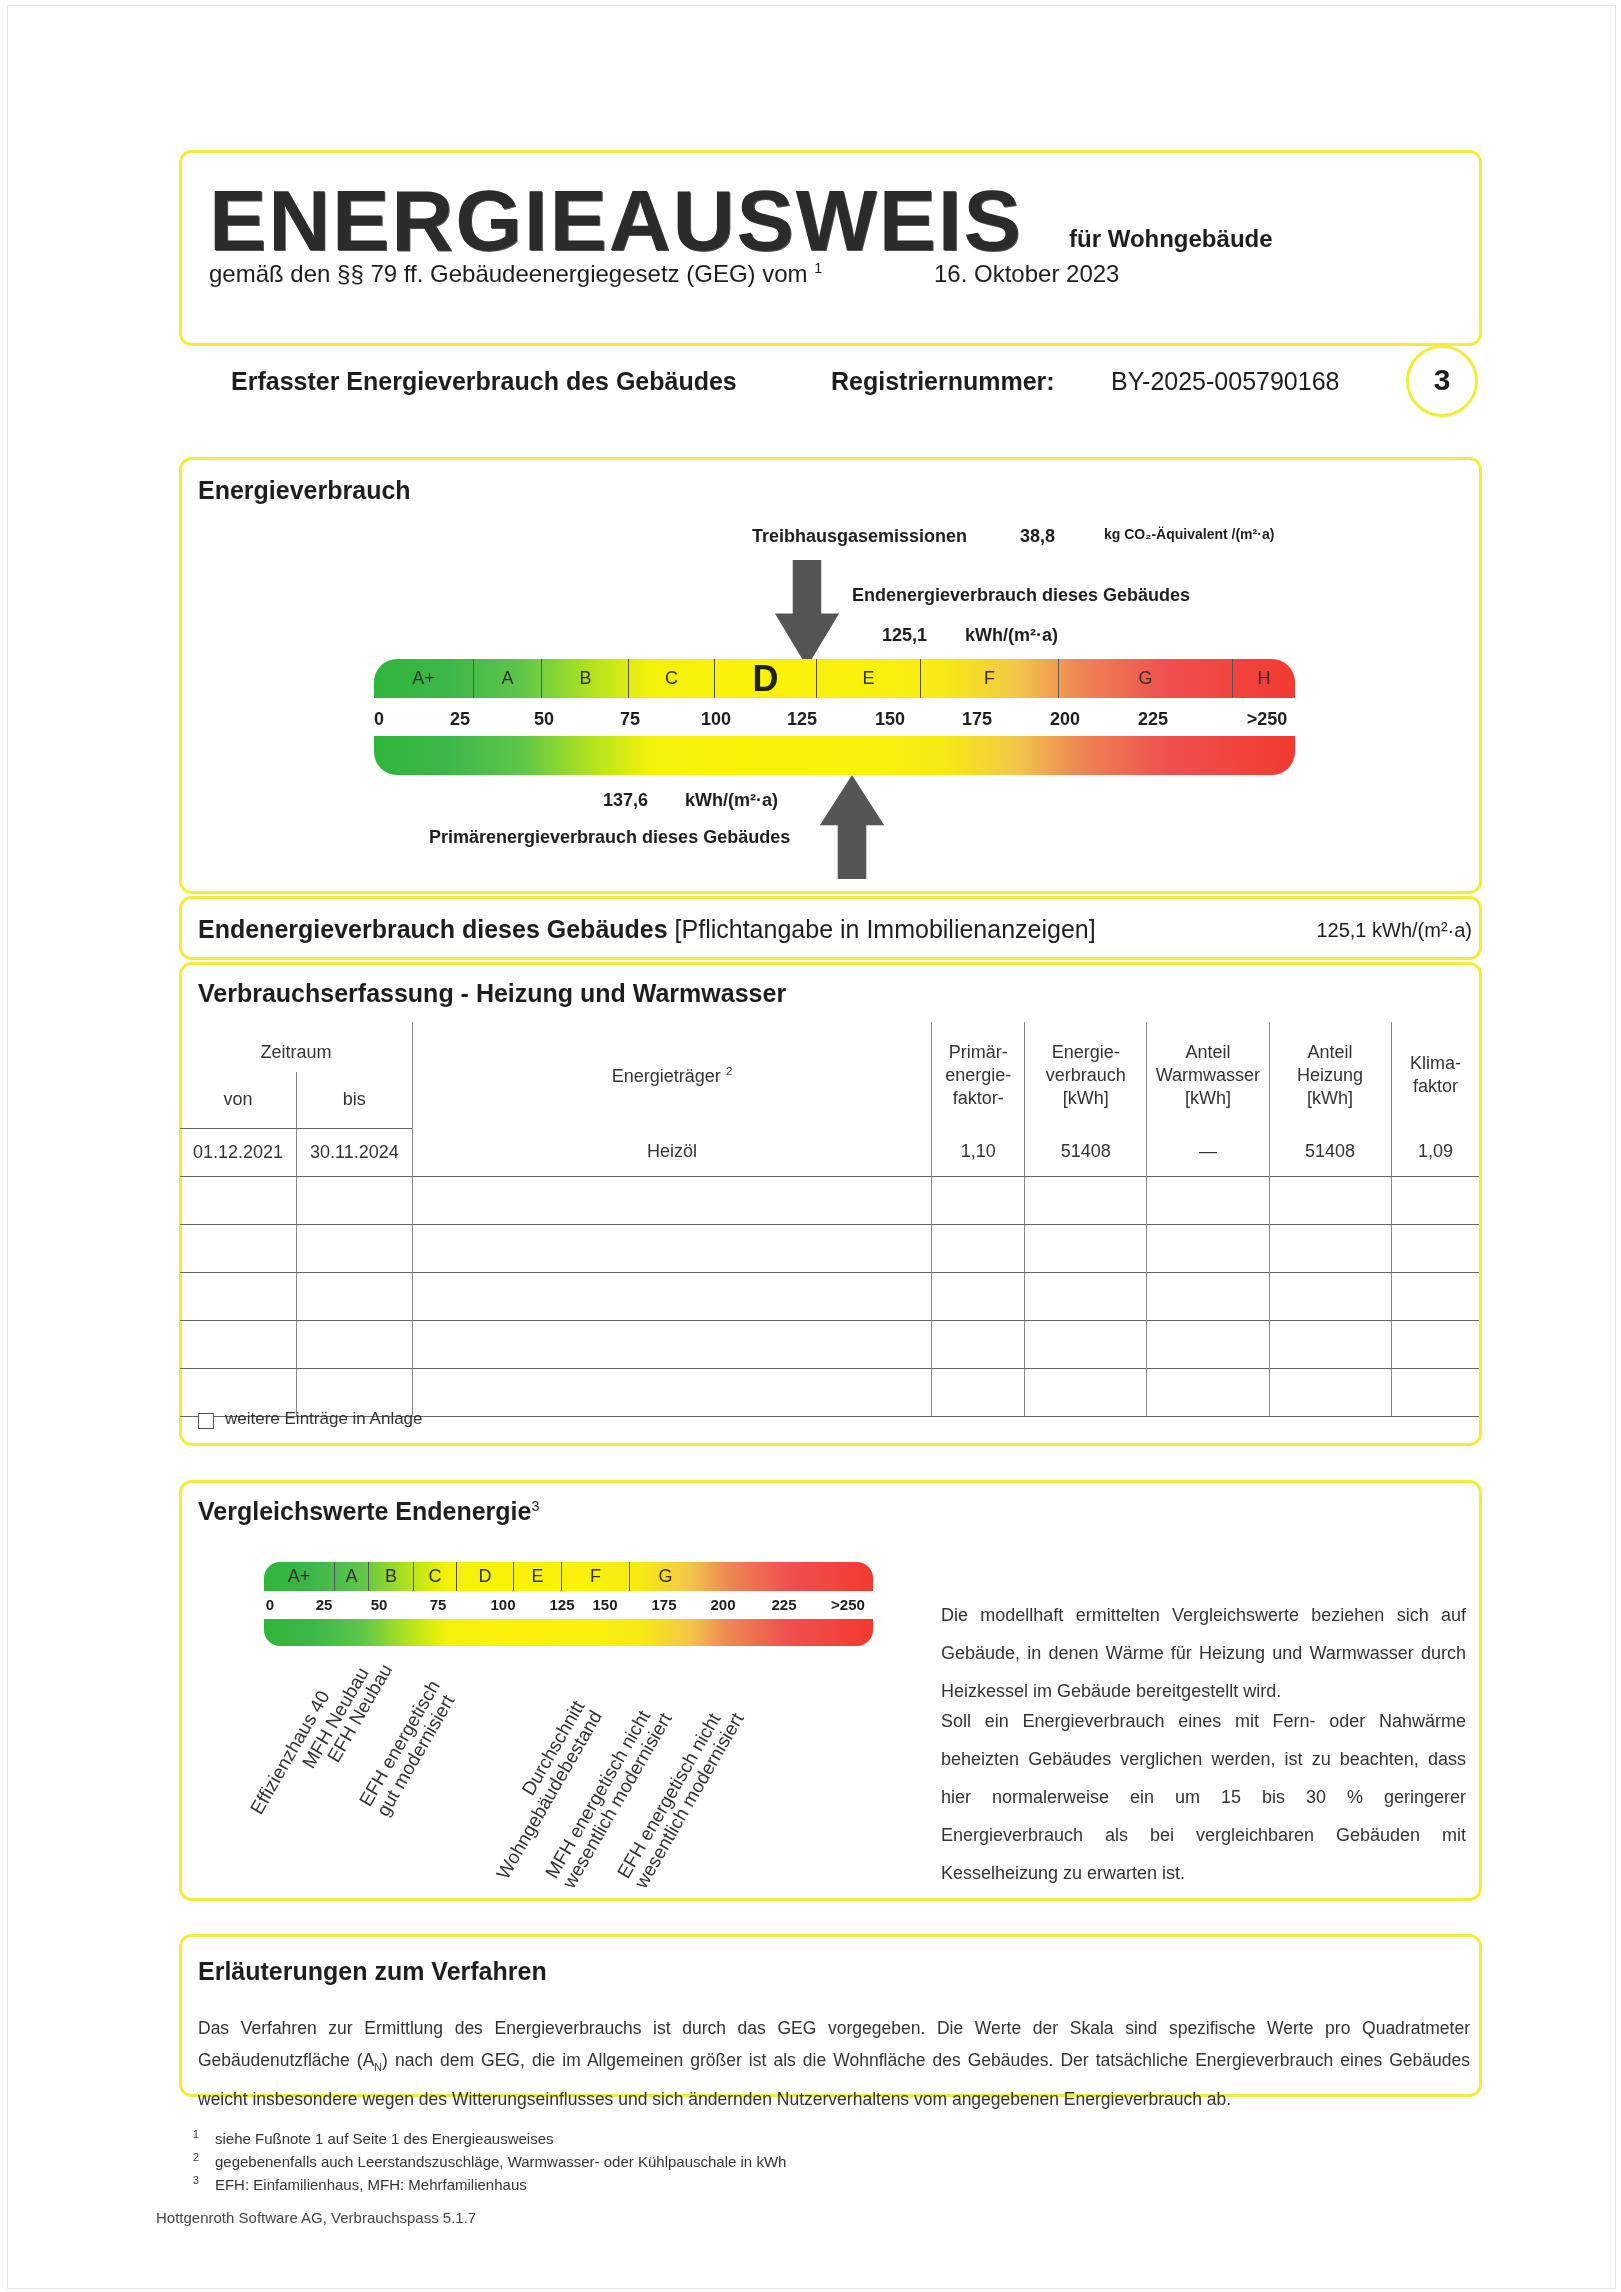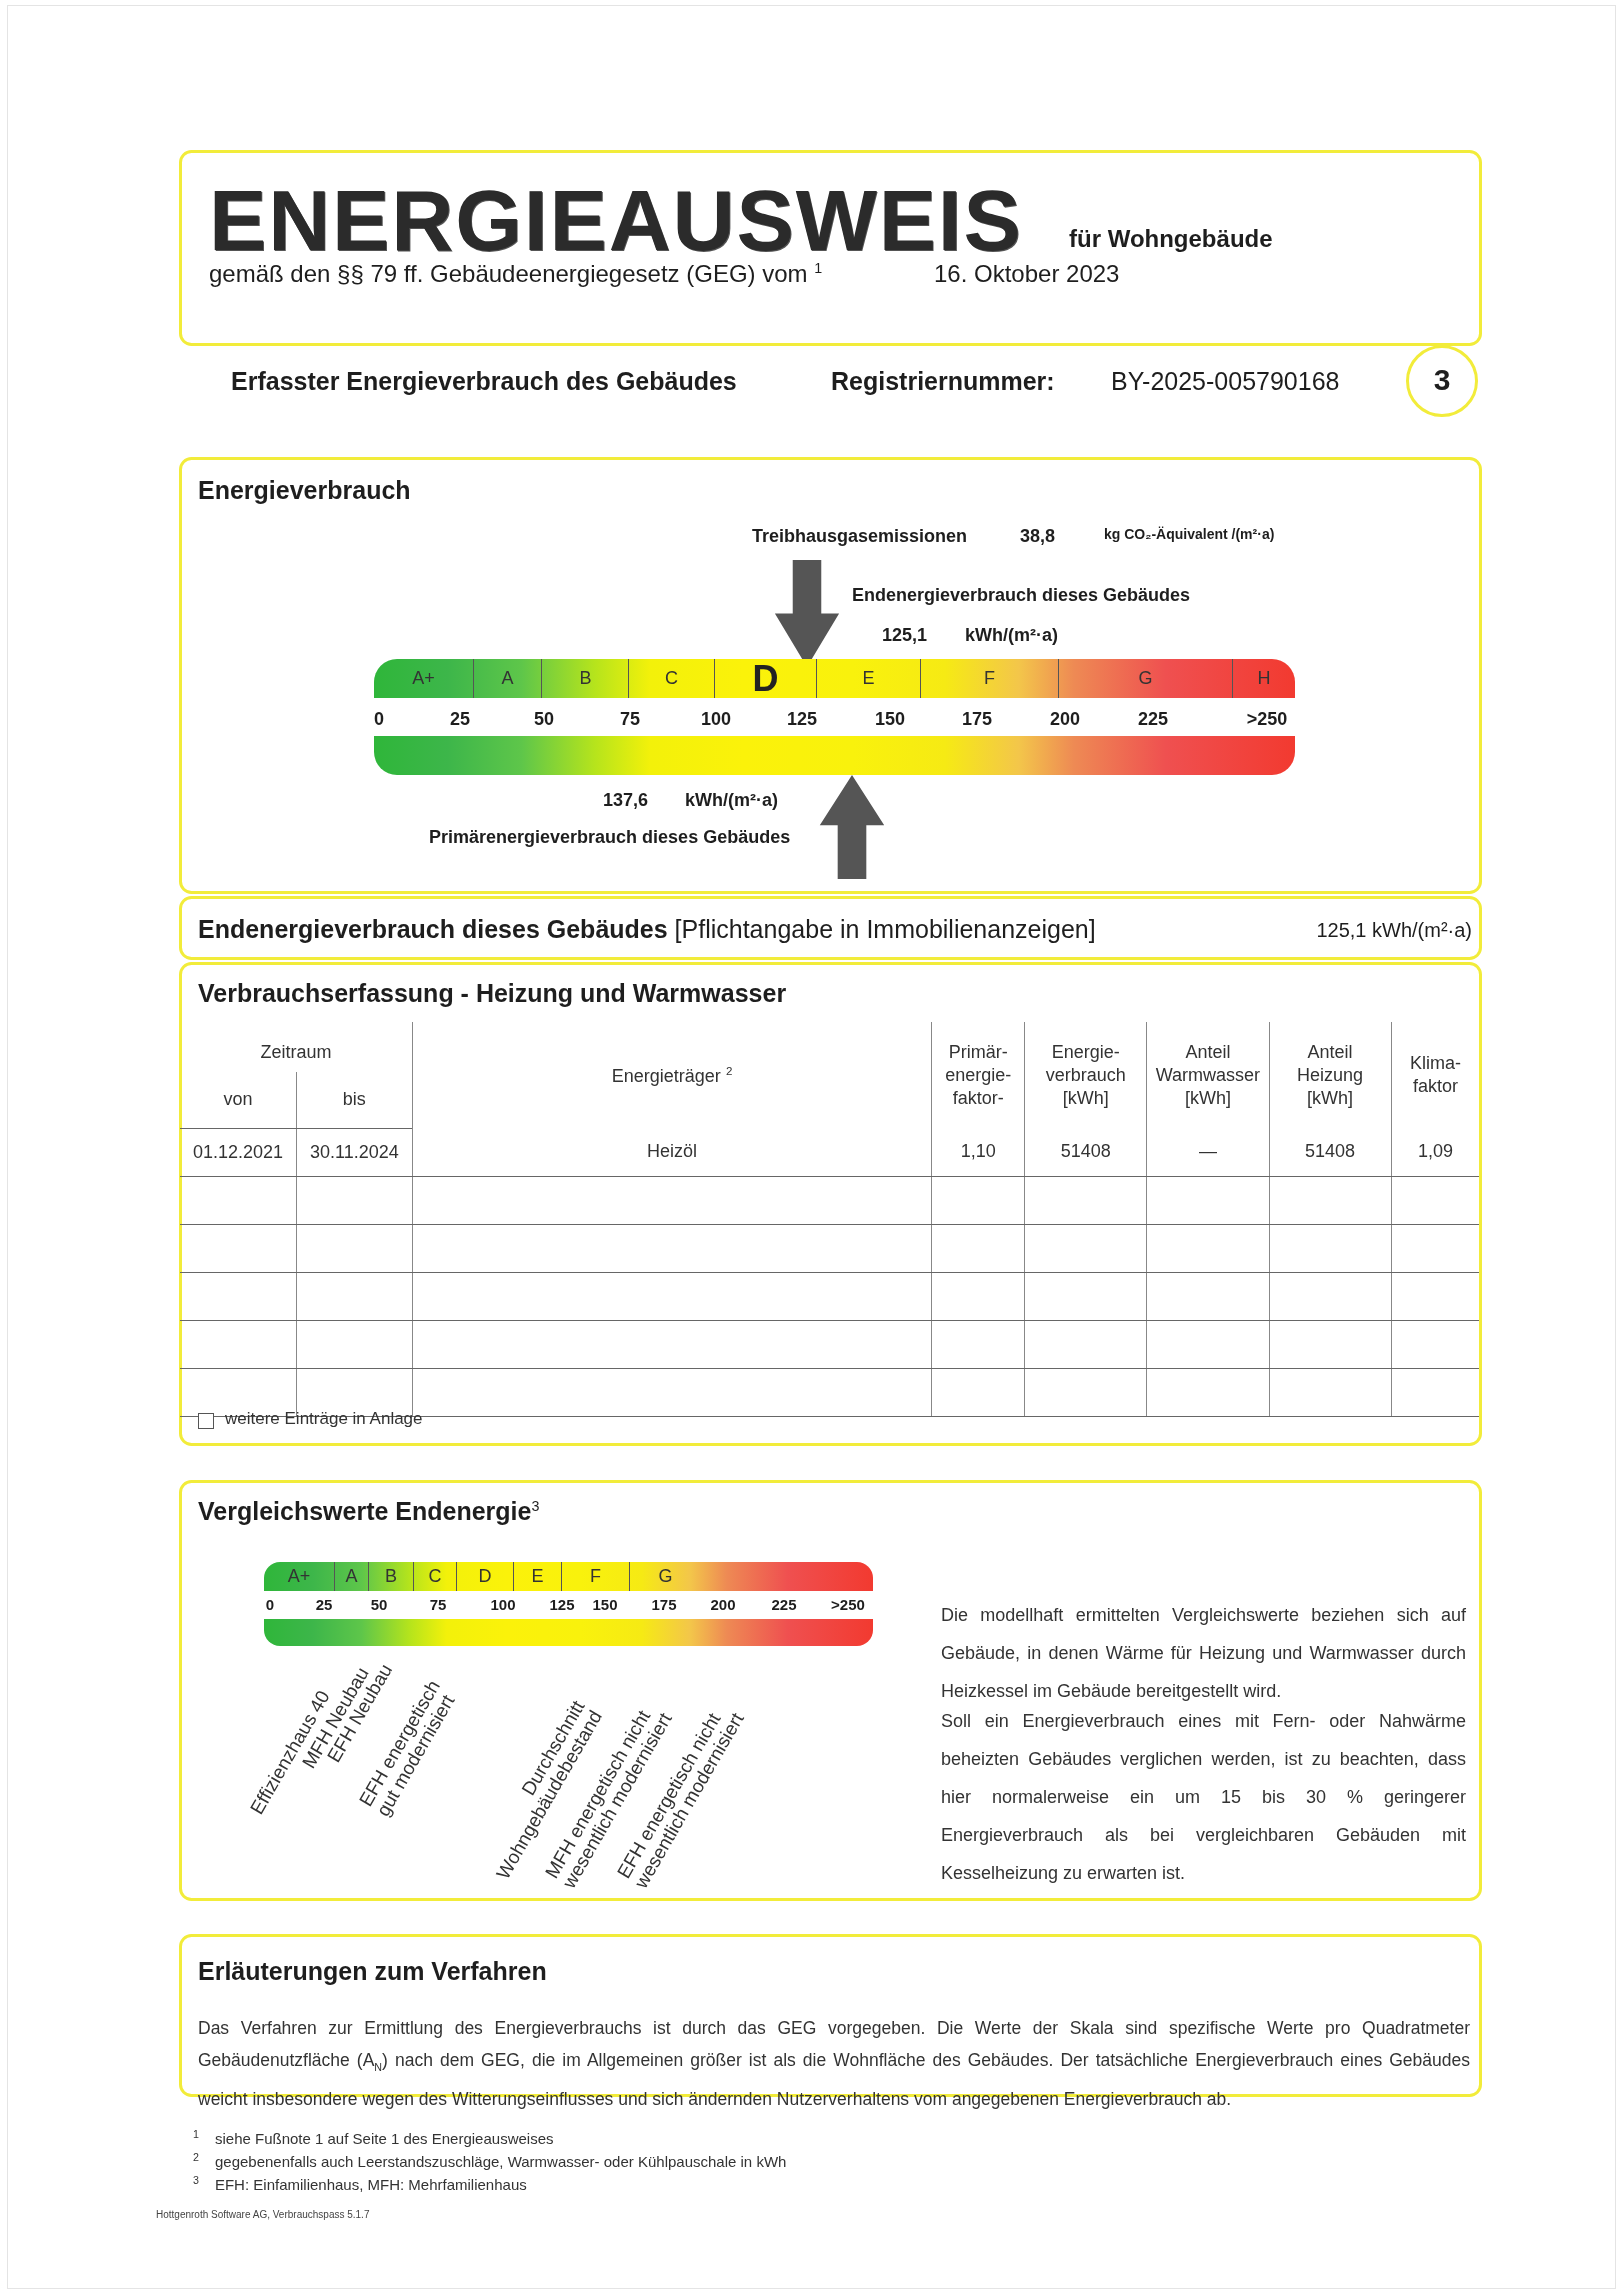--- a/index.html
+++ b/index.html
@@ -329,7 +329,7 @@
 <div class="fn" style="left:193px;top:2174px;">
   <sup>3</sup><span>EFH: Einfamilienhaus, MFH: Mehrfamilienhaus</span>
 </div>
-<div class="abs" style="left:156px;top:2209px;font-size:10px;color:#444;">Hottgenroth Software AG, Verbrauchspass 5.1.7</div>
+<div class="abs" style="left:156px;top:2209px;font-size:15px;color:#444;">Hottgenroth Software AG, Verbrauchspass 5.1.7</div>
 
 
 </body></html>

